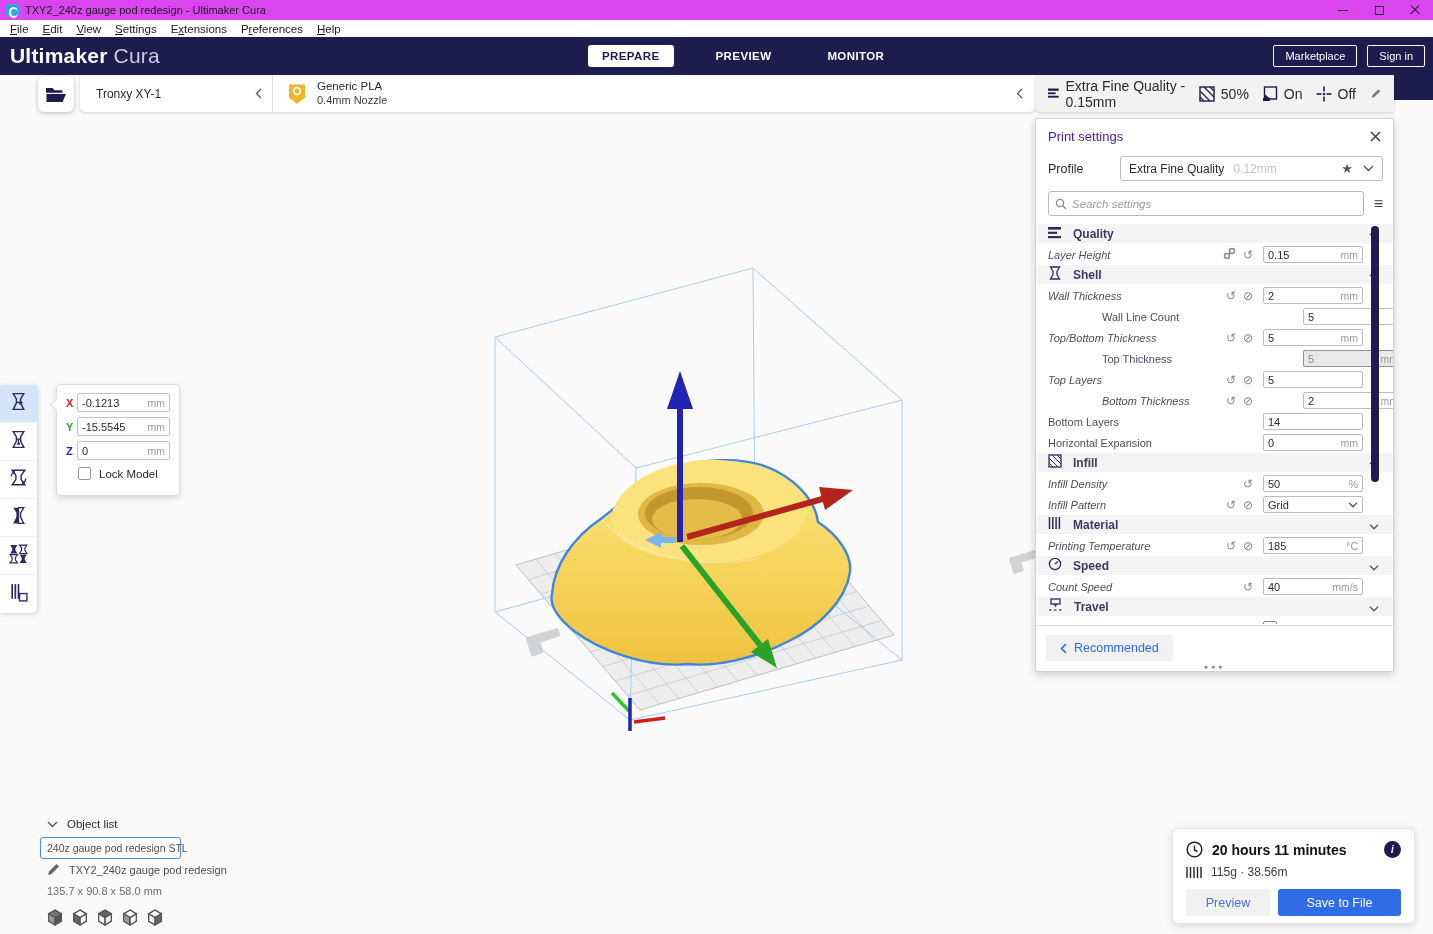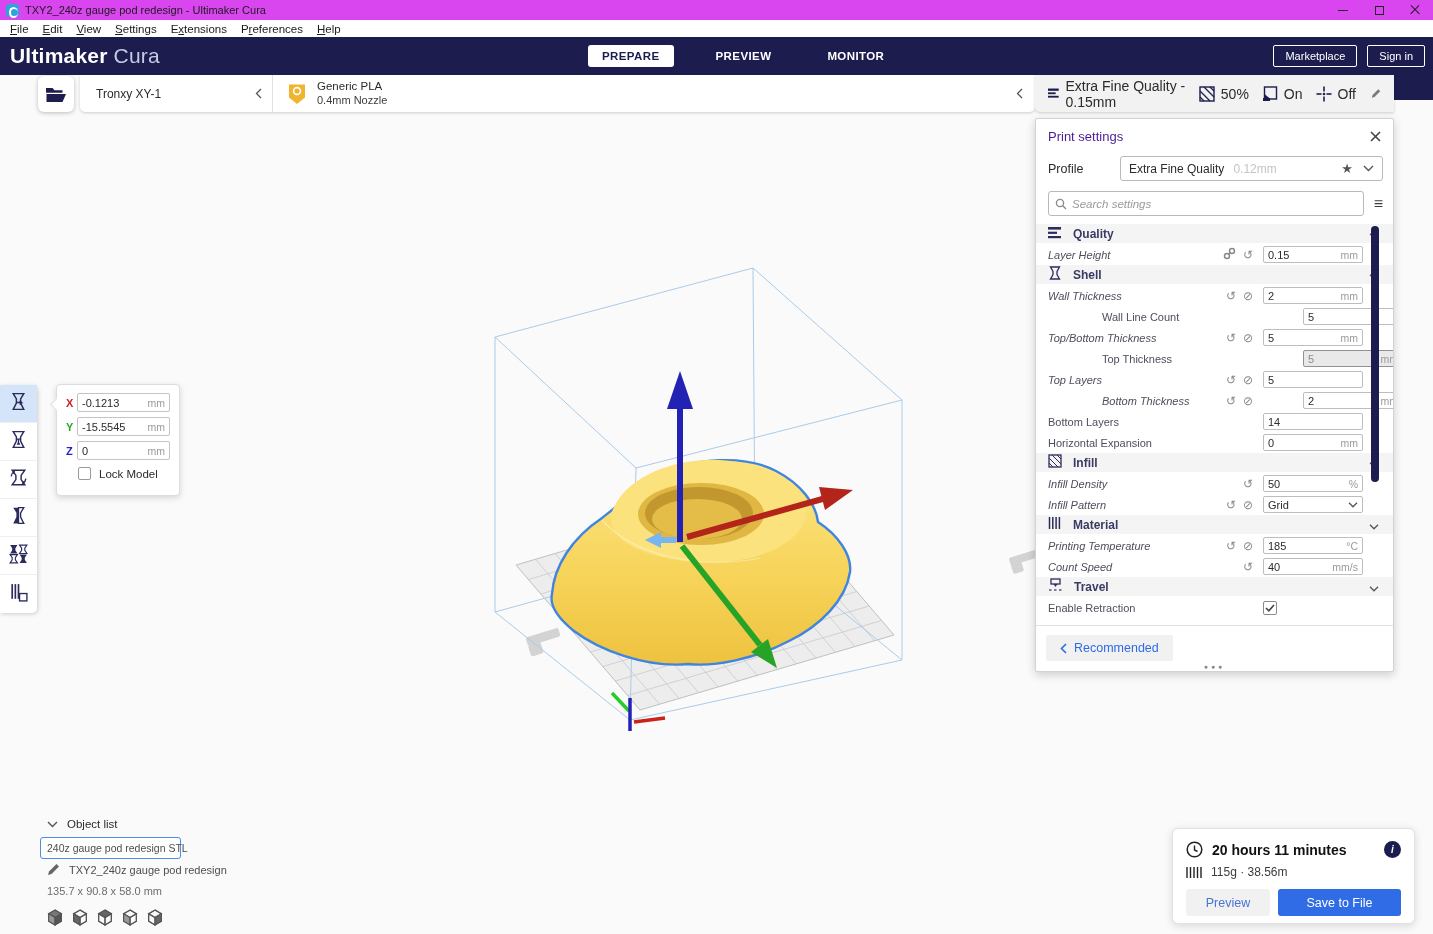--- a/index.html
+++ b/index.html
@@ -539,6 +539,16 @@
             <span class="unit">°C</span>
           </div>
         </div>
+        <div class="cat">
+          <span><svg width="14" height="14" viewBox="0 0 14 14">
+              <circle cx="7" cy="7" r="5.6" fill="none" stroke="#2c2c5c" stroke-width="1.3"></circle>
+              <line x1="7" y1="7" x2="10" y2="4.5" stroke="#2c2c5c" stroke-width="1.3"></line>
+            </svg></span>
+          <span class="cat-label">Speed</span>
+          <span class="chev"><svg width="10" height="6" viewBox="0 0 10 6">
+              <polyline points="1,0.8 5,4.8 9,0.8" fill="none" stroke="#555" stroke-width="1.3"></polyline>
+            </svg></span>
+        </div>
         <div class="srow">
           <span class="srow-label it">Count Speed</span>
           <span class="row-icons">

